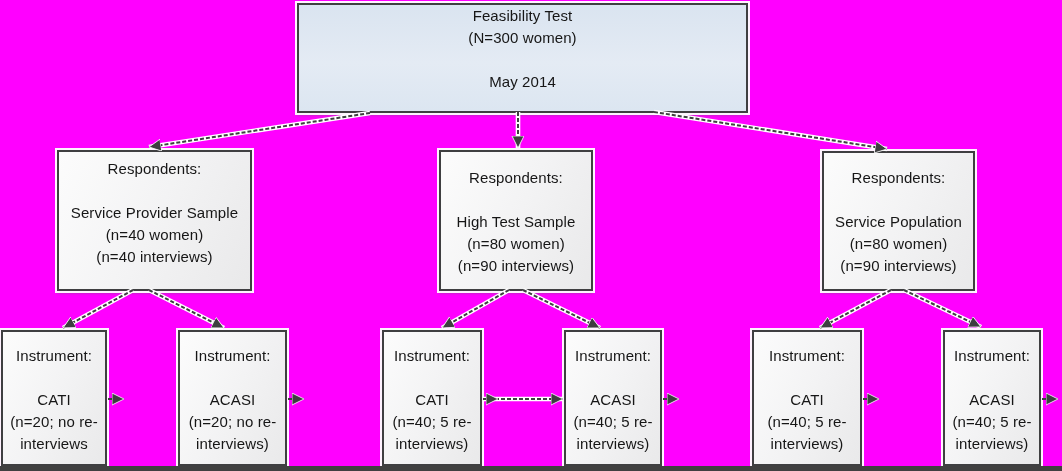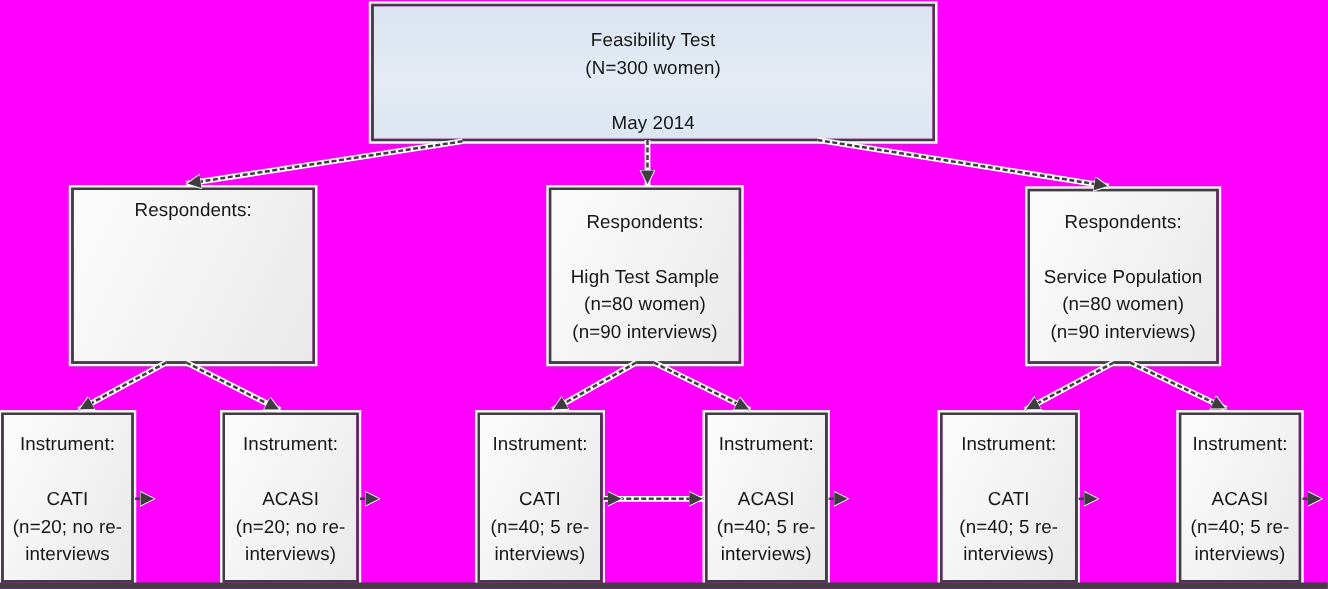--- a/index.html
+++ b/index.html
@@ -85,7 +85,7 @@
     </g>
   </svg>
 
-  <div class="box blue" style="left:297px;top:3px;width:451px;height:110px;padding-top:17px">
+  <div class="box blue" style="left:297px;top:3px;width:451px;height:110px;padding-top:0">
     <div class="ln">Feasibility Test</div>
     <div class="ln">(N=300 women)</div>
     <div class="sp"></div>

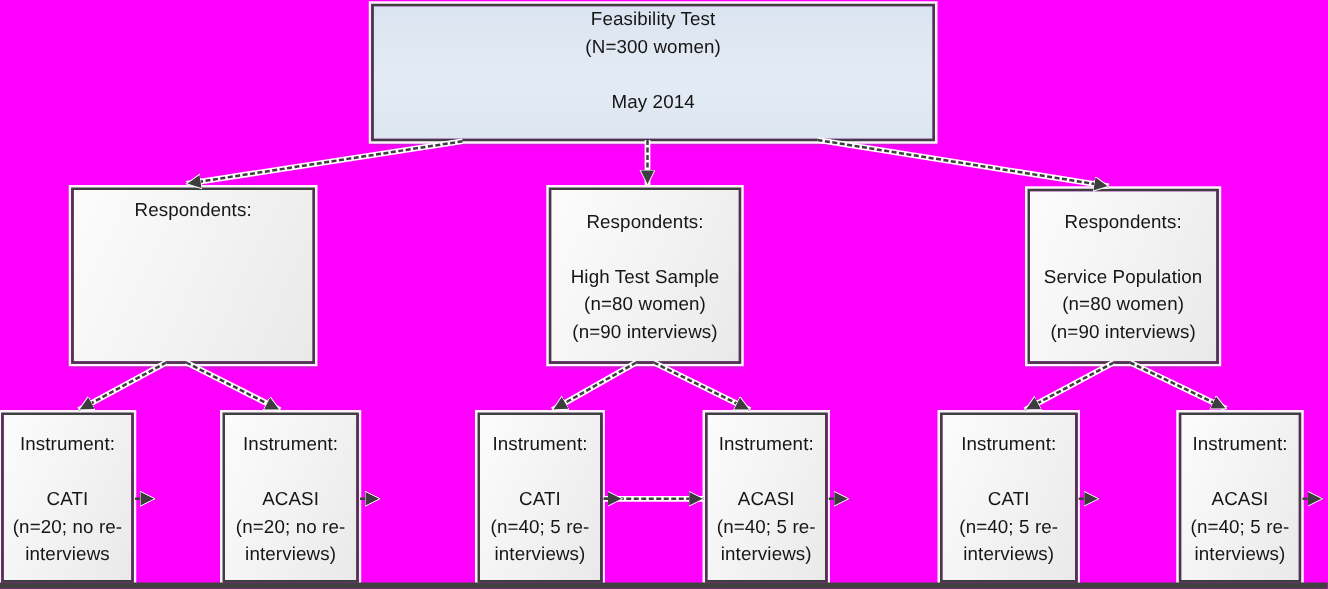--- a/index.html
+++ b/index.html
@@ -95,6 +95,7 @@
   <div class="box" style="left:57px;top:150px;width:195px;height:141px;padding-top:6px">
     <div class="ln">Respondents:</div>
     <div class="sp"></div>
+    <div class="ln">Service Provider Sample</div>
   </div>
 
   <div class="box" style="left:439px;top:150px;width:154px;height:141px;padding-top:15px">

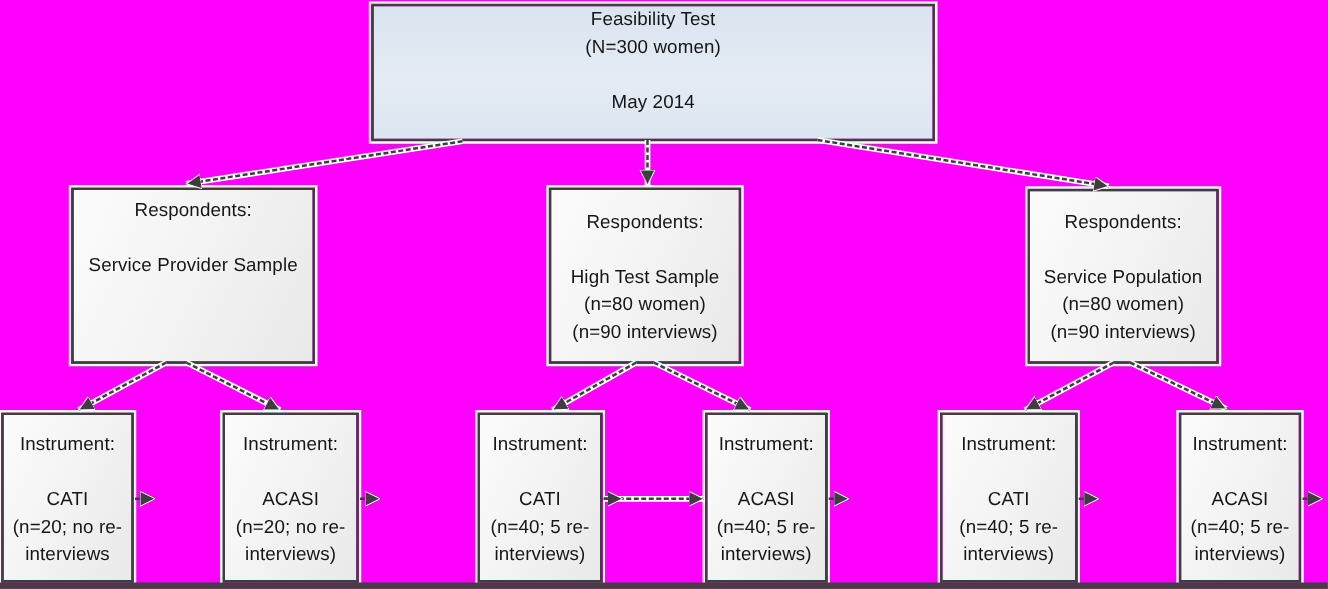--- a/index.html
+++ b/index.html
@@ -96,6 +96,7 @@
     <div class="ln">Respondents:</div>
     <div class="sp"></div>
     <div class="ln">Service Provider Sample</div>
+    <div class="ln">(n=40 women)</div>
   </div>
 
   <div class="box" style="left:439px;top:150px;width:154px;height:141px;padding-top:15px">

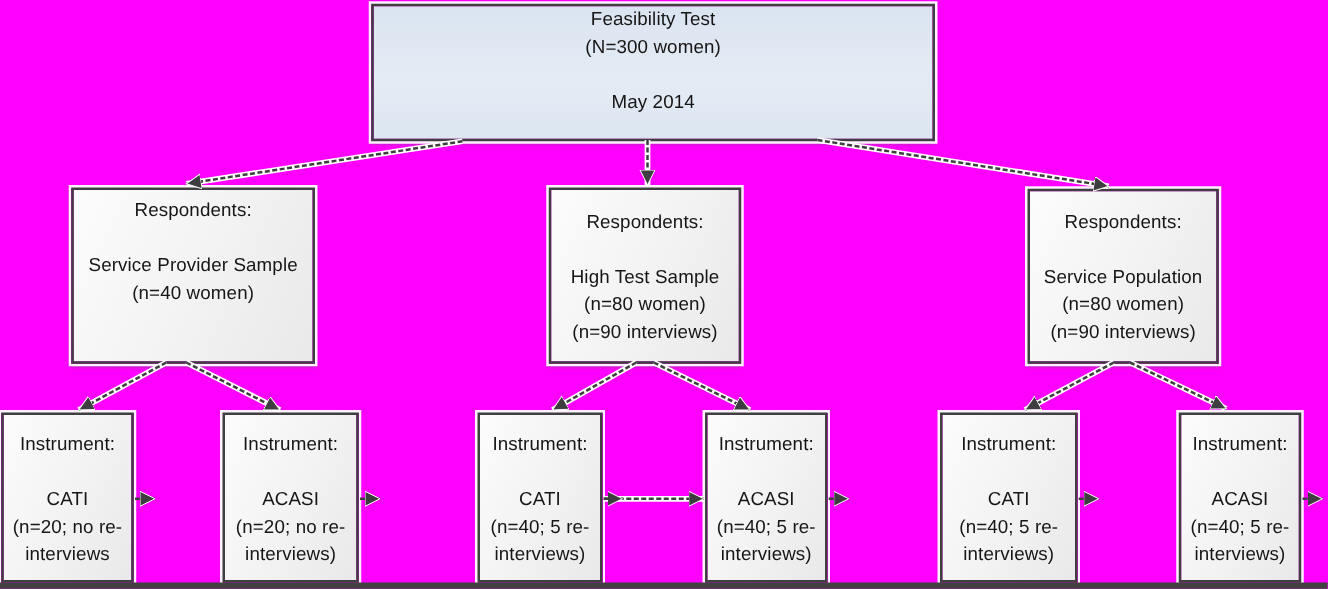--- a/index.html
+++ b/index.html
@@ -97,6 +97,7 @@
     <div class="sp"></div>
     <div class="ln">Service Provider Sample</div>
     <div class="ln">(n=40 women)</div>
+    <div class="ln">(n=40 interviews)</div>
   </div>
 
   <div class="box" style="left:439px;top:150px;width:154px;height:141px;padding-top:15px">

